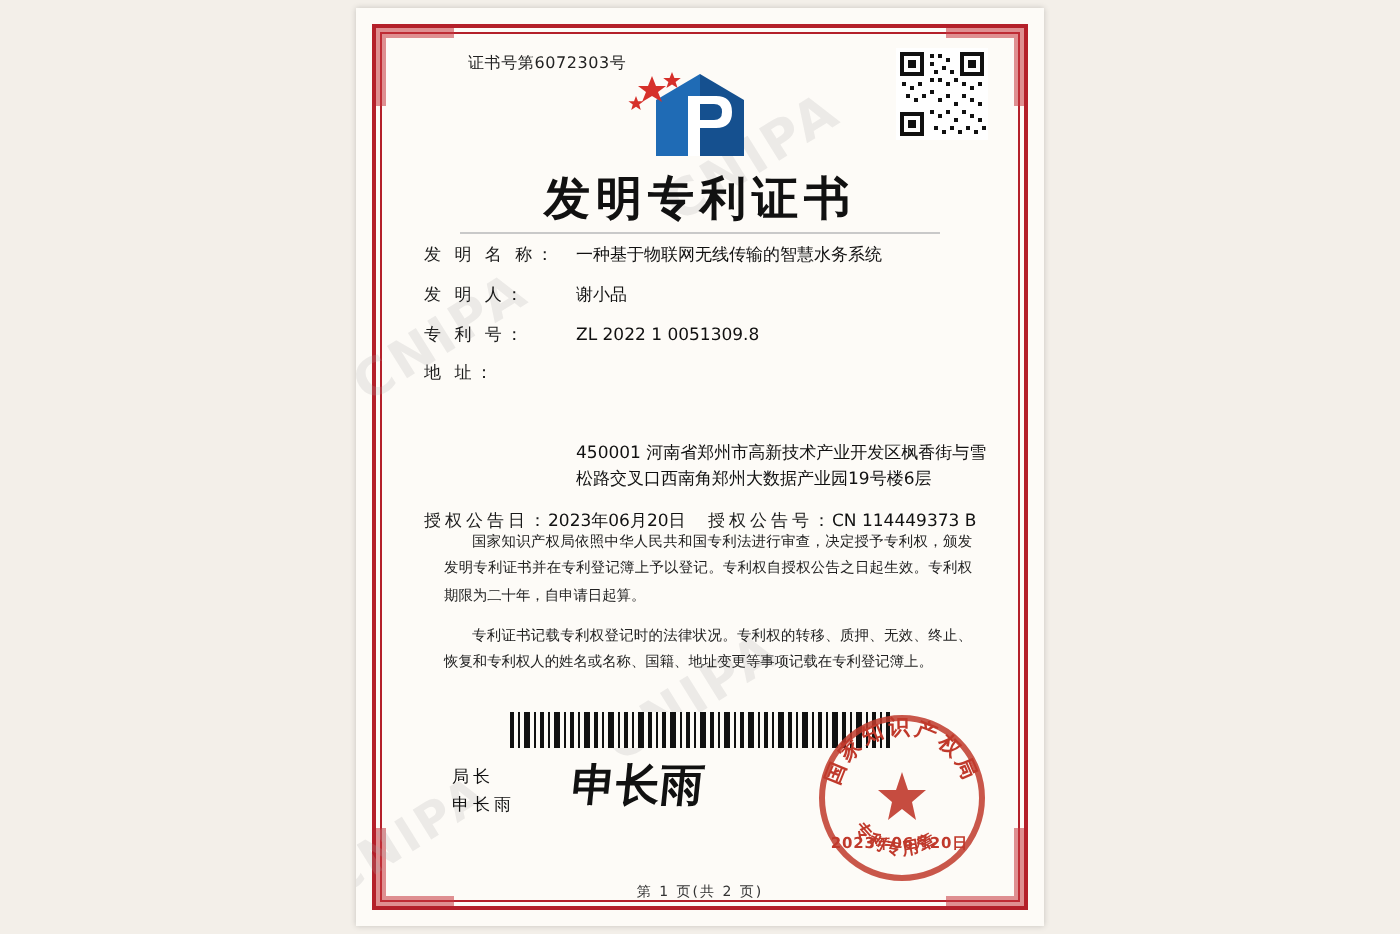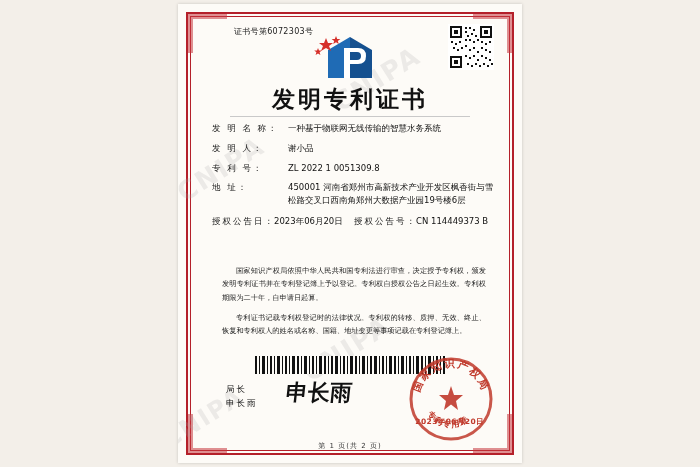--- a/index.html
+++ b/index.html
@@ -102,7 +102,7 @@
   .row2{display:flex;margin-bottom:7px;}
   .half{display:flex;flex:1;justify-content:center;}
   .half .lbl{width:62px;flex:0 0 62px;}
-  .addr .val{line-height:1.55;}
+  .addr .val{line-height:1.55;margin-top:40px;}
 
   
   .para{

